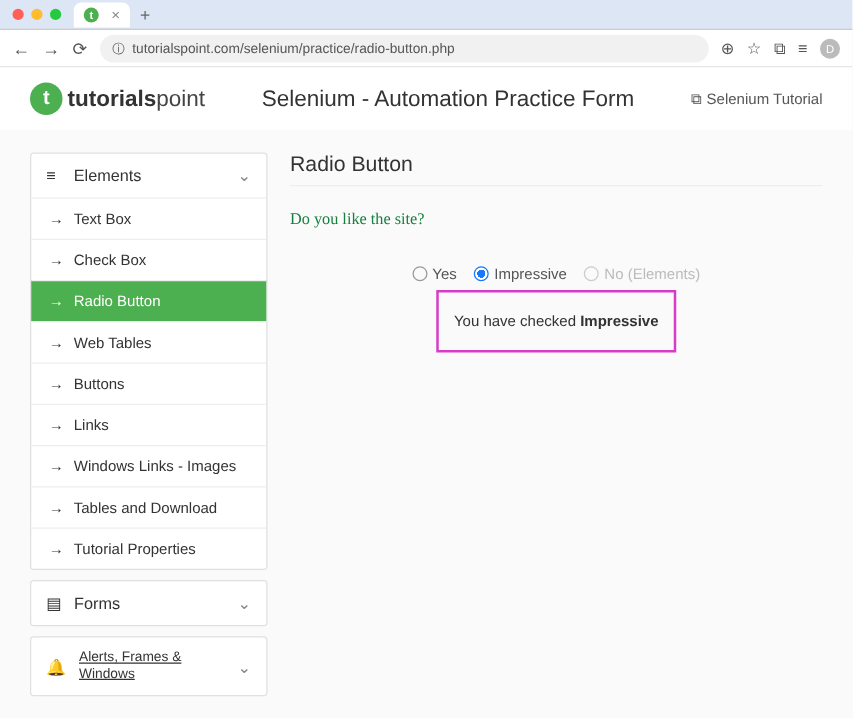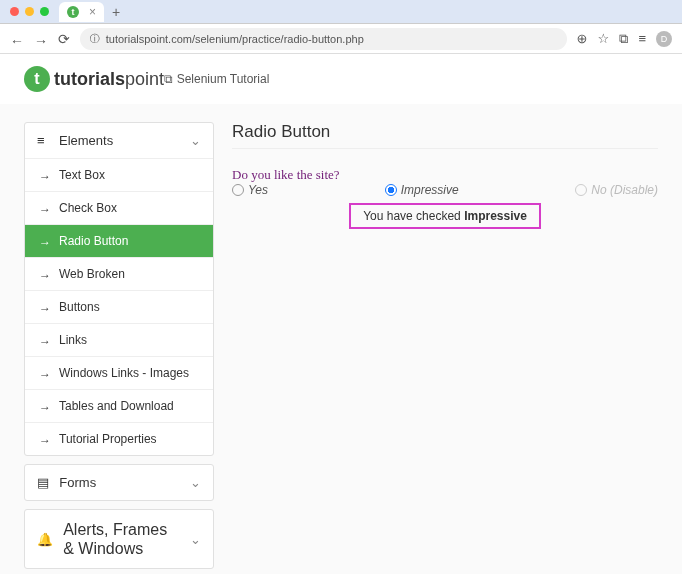--- a/index.html
+++ b/index.html
@@ -90,6 +90,7 @@
       <span class="logo-mark">t</span>
       <span class="logo-text"><b>tutorials</b><span>point</span></span>
     </div>
+    <div class="page-title">Selenium - Automation Practice Form</div>
     <div class="tutorial-link">
       <span>⧉</span>
       <span>Selenium Tutorial</span>

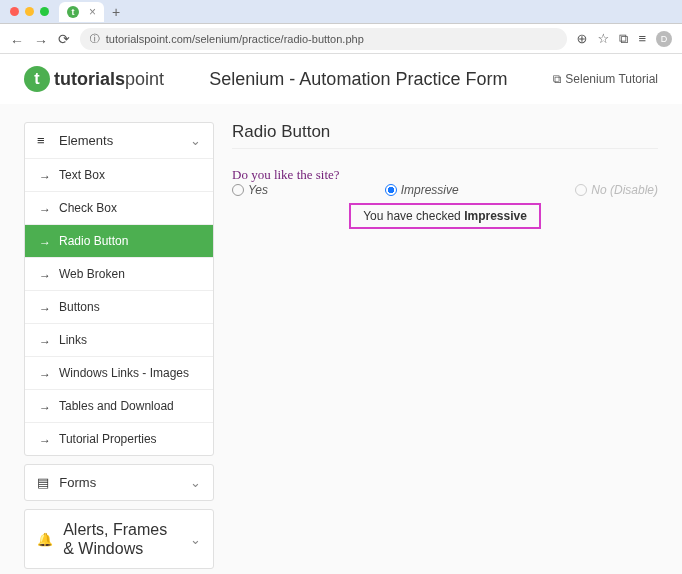--- a/index.html
+++ b/index.html
@@ -37,7 +37,7 @@
 .arrow { font-size: 12px; }
 .main { flex: 1; }
 .main h2 { font-size: 17px; font-weight: 400; color: #333; padding-bottom: 6px; border-bottom: 1px solid #eee; margin-bottom: 18px; }
-.question { font-family: Georgia, 'Times New Roman', serif; font-size: 13px; color: #701a75; margin-bottom: 0; }
+.question { font-family: Georgia, 'Times New Roman', serif; font-size: 13px; color: #15803d; margin-bottom: 29px; }
 .radios { display: flex; gap: 14px; justify-content: space-between; font-size: 12px; color: #555; margin-bottom: 6px; align-items: center; font-style: italic; }
 .radio-opt { display: flex; align-items: center; gap: 4px; }
 .radio-circle { width: 12px; height: 12px; border-radius: 50%; border: 1.5px solid #999; display: inline-block; }

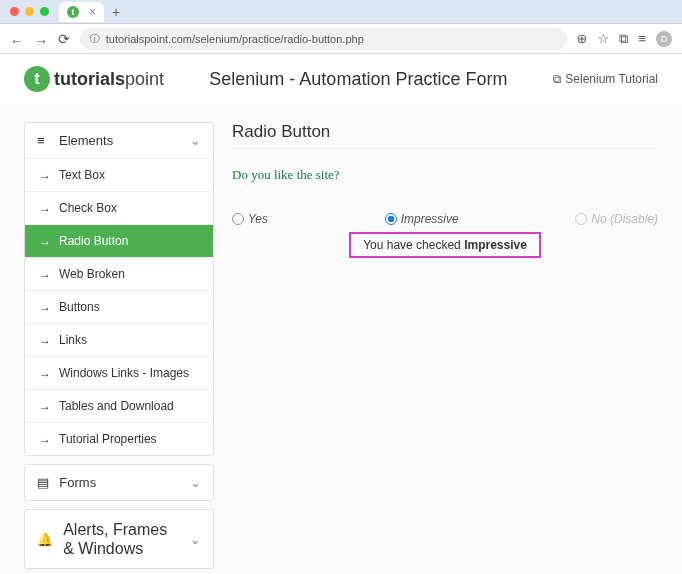--- a/index.html
+++ b/index.html
@@ -38,7 +38,7 @@
 .main { flex: 1; }
 .main h2 { font-size: 17px; font-weight: 400; color: #333; padding-bottom: 6px; border-bottom: 1px solid #eee; margin-bottom: 18px; }
 .question { font-family: Georgia, 'Times New Roman', serif; font-size: 13px; color: #15803d; margin-bottom: 29px; }
-.radios { display: flex; gap: 14px; justify-content: space-between; font-size: 12px; color: #555; margin-bottom: 6px; align-items: center; font-style: italic; }
+.radios { display: flex; gap: 14px; justify-content: center; font-size: 12px; color: #555; margin-bottom: 6px; align-items: center; }
 .radio-opt { display: flex; align-items: center; gap: 4px; }
 .radio-circle { width: 12px; height: 12px; border-radius: 50%; border: 1.5px solid #999; display: inline-block; }
 .radio-circle.checked { border-color: #1677ff; background: radial-gradient(circle, #1677ff 0 45%, #fff 46% 100%); }

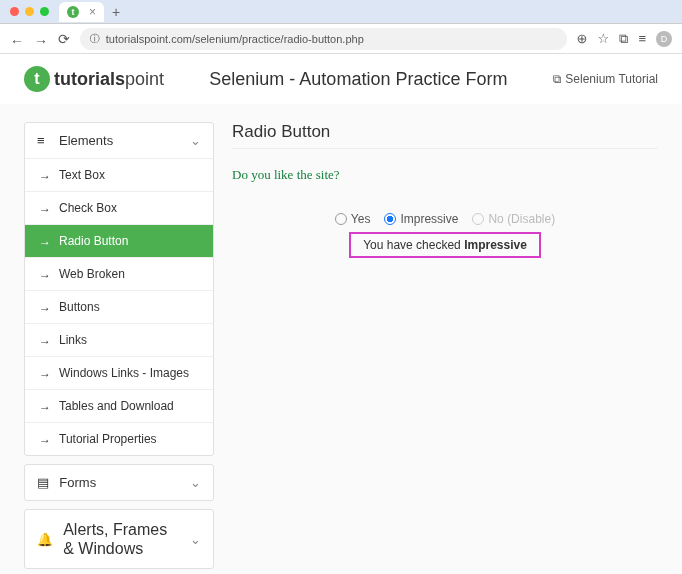--- a/index.html
+++ b/index.html
@@ -174,7 +174,7 @@
           </label>
           <label class="radio-opt disabled">
             <span class="radio-circle"></span>
-            <span>No (Disable)</span>
+            <span>No (Elements)</span>
           </label>
         </div>
       <div class="result">

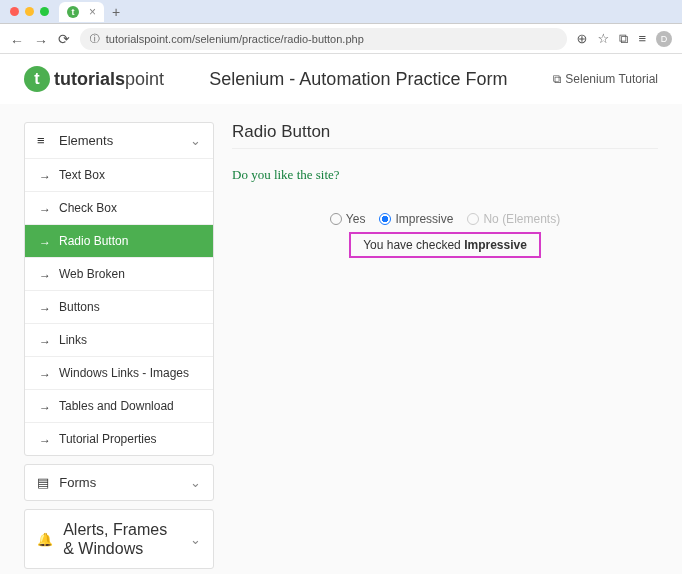--- a/index.html
+++ b/index.html
@@ -44,7 +44,7 @@
 .radio-circle.checked { border-color: #1677ff; background: radial-gradient(circle, #1677ff 0 45%, #fff 46% 100%); }
 .radio-opt.disabled { color: #bbb; }
 .radio-opt.disabled .radio-circle { border-color: #ccc; }
-.result { margin: 0 auto; width: fit-content; padding: 4px 12px; border: 2px solid #d63cc8; font-size: 12px; color: #333; }
+.result { margin: 0 auto; width: fit-content; padding: 16px 12px; border: 2px solid #d63cc8; font-size: 12px; color: #333; }
 .result b { font-weight: 600; }
 .ham { display:inline-block; width:12px; }
 .ham::before { content:"≡"; }

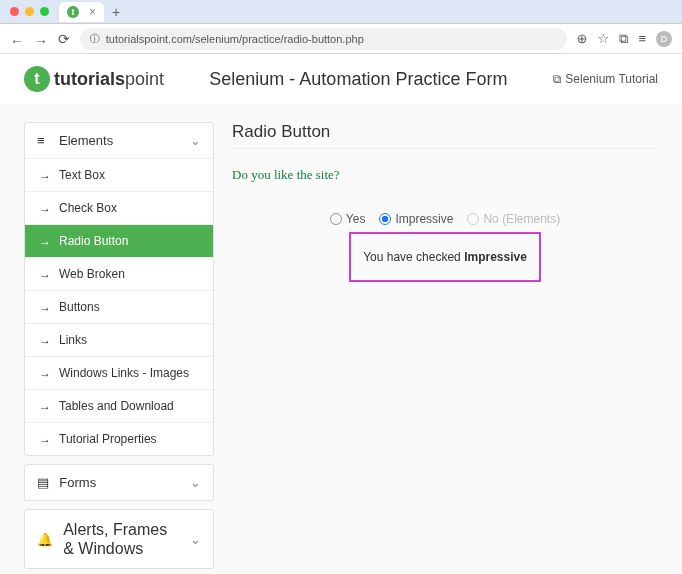--- a/index.html
+++ b/index.html
@@ -120,7 +120,7 @@
             </div>
             <div class="side-item">
               <span class="arrow">→</span>
-              <span>Web Broken</span>
+              <span>Web Tables</span>
             </div>
             <div class="side-item">
               <span class="arrow">→</span>

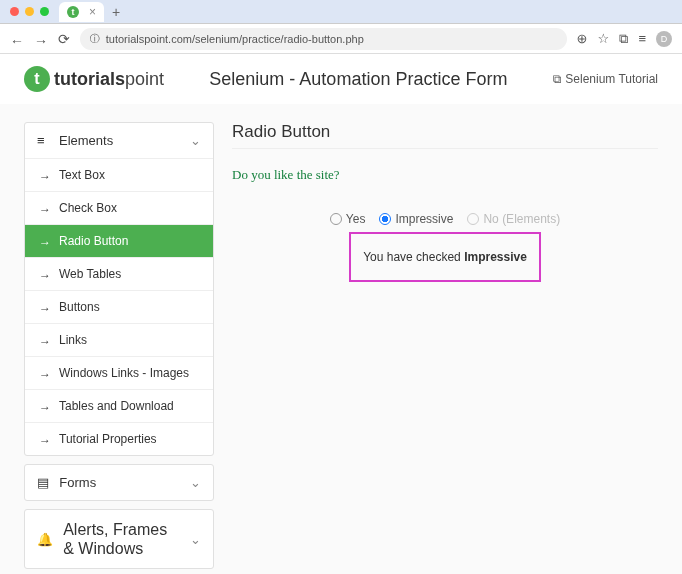--- a/index.html
+++ b/index.html
@@ -154,7 +154,7 @@
       <div class="side-group">
         <div class="side-header">
           <span>🔔</span>
-          <span style="font-size:16px;line-height:1.2;">Alerts, Frames &amp; Windows</span>
+          <span style="font-size:11px;line-height:1.2;text-decoration:underline;">Alerts, Frames &amp; Windows</span>
           <span class="chev">⌄</span>
         </div>
       </div>

